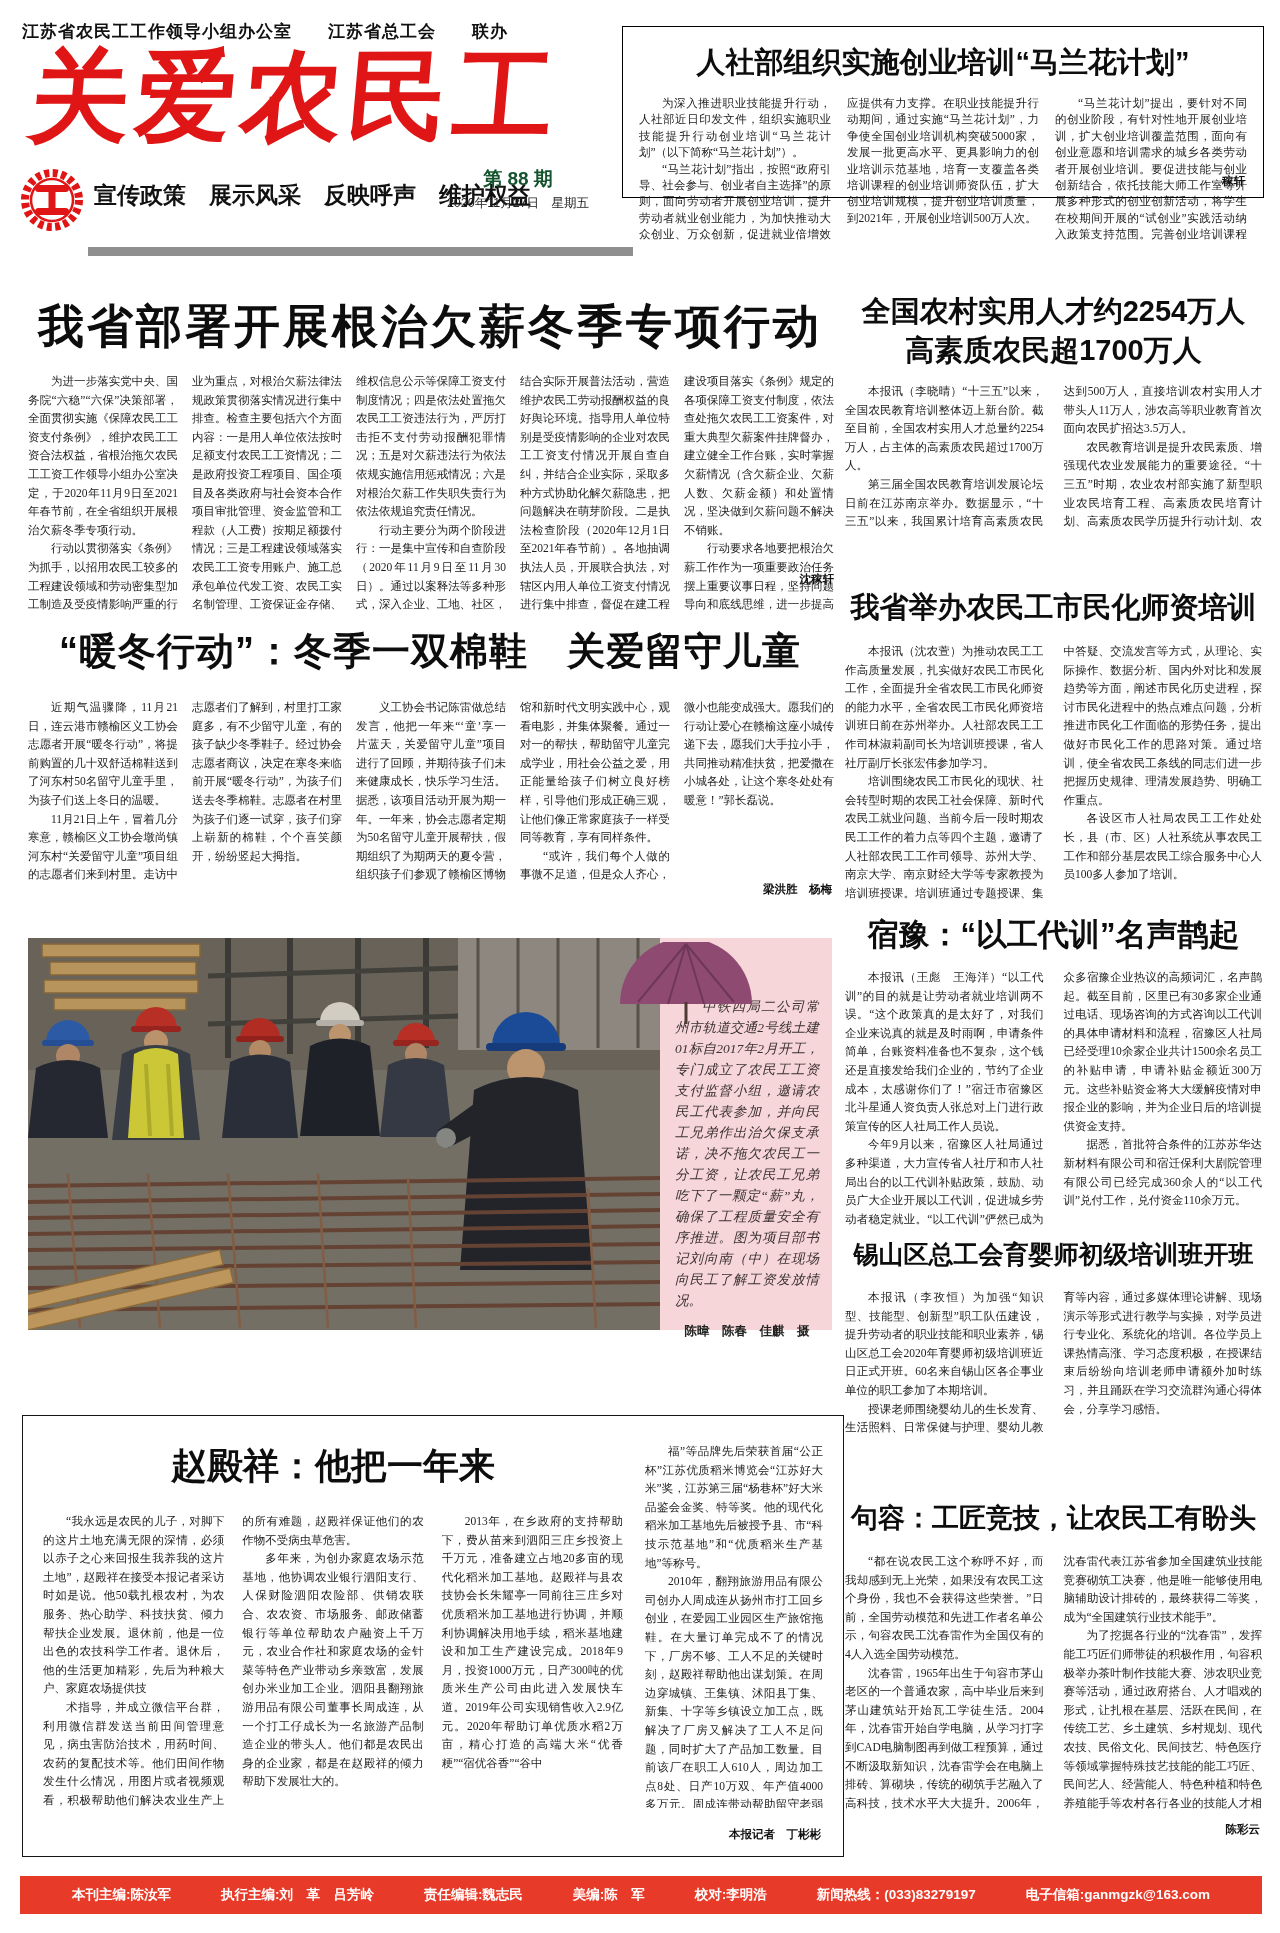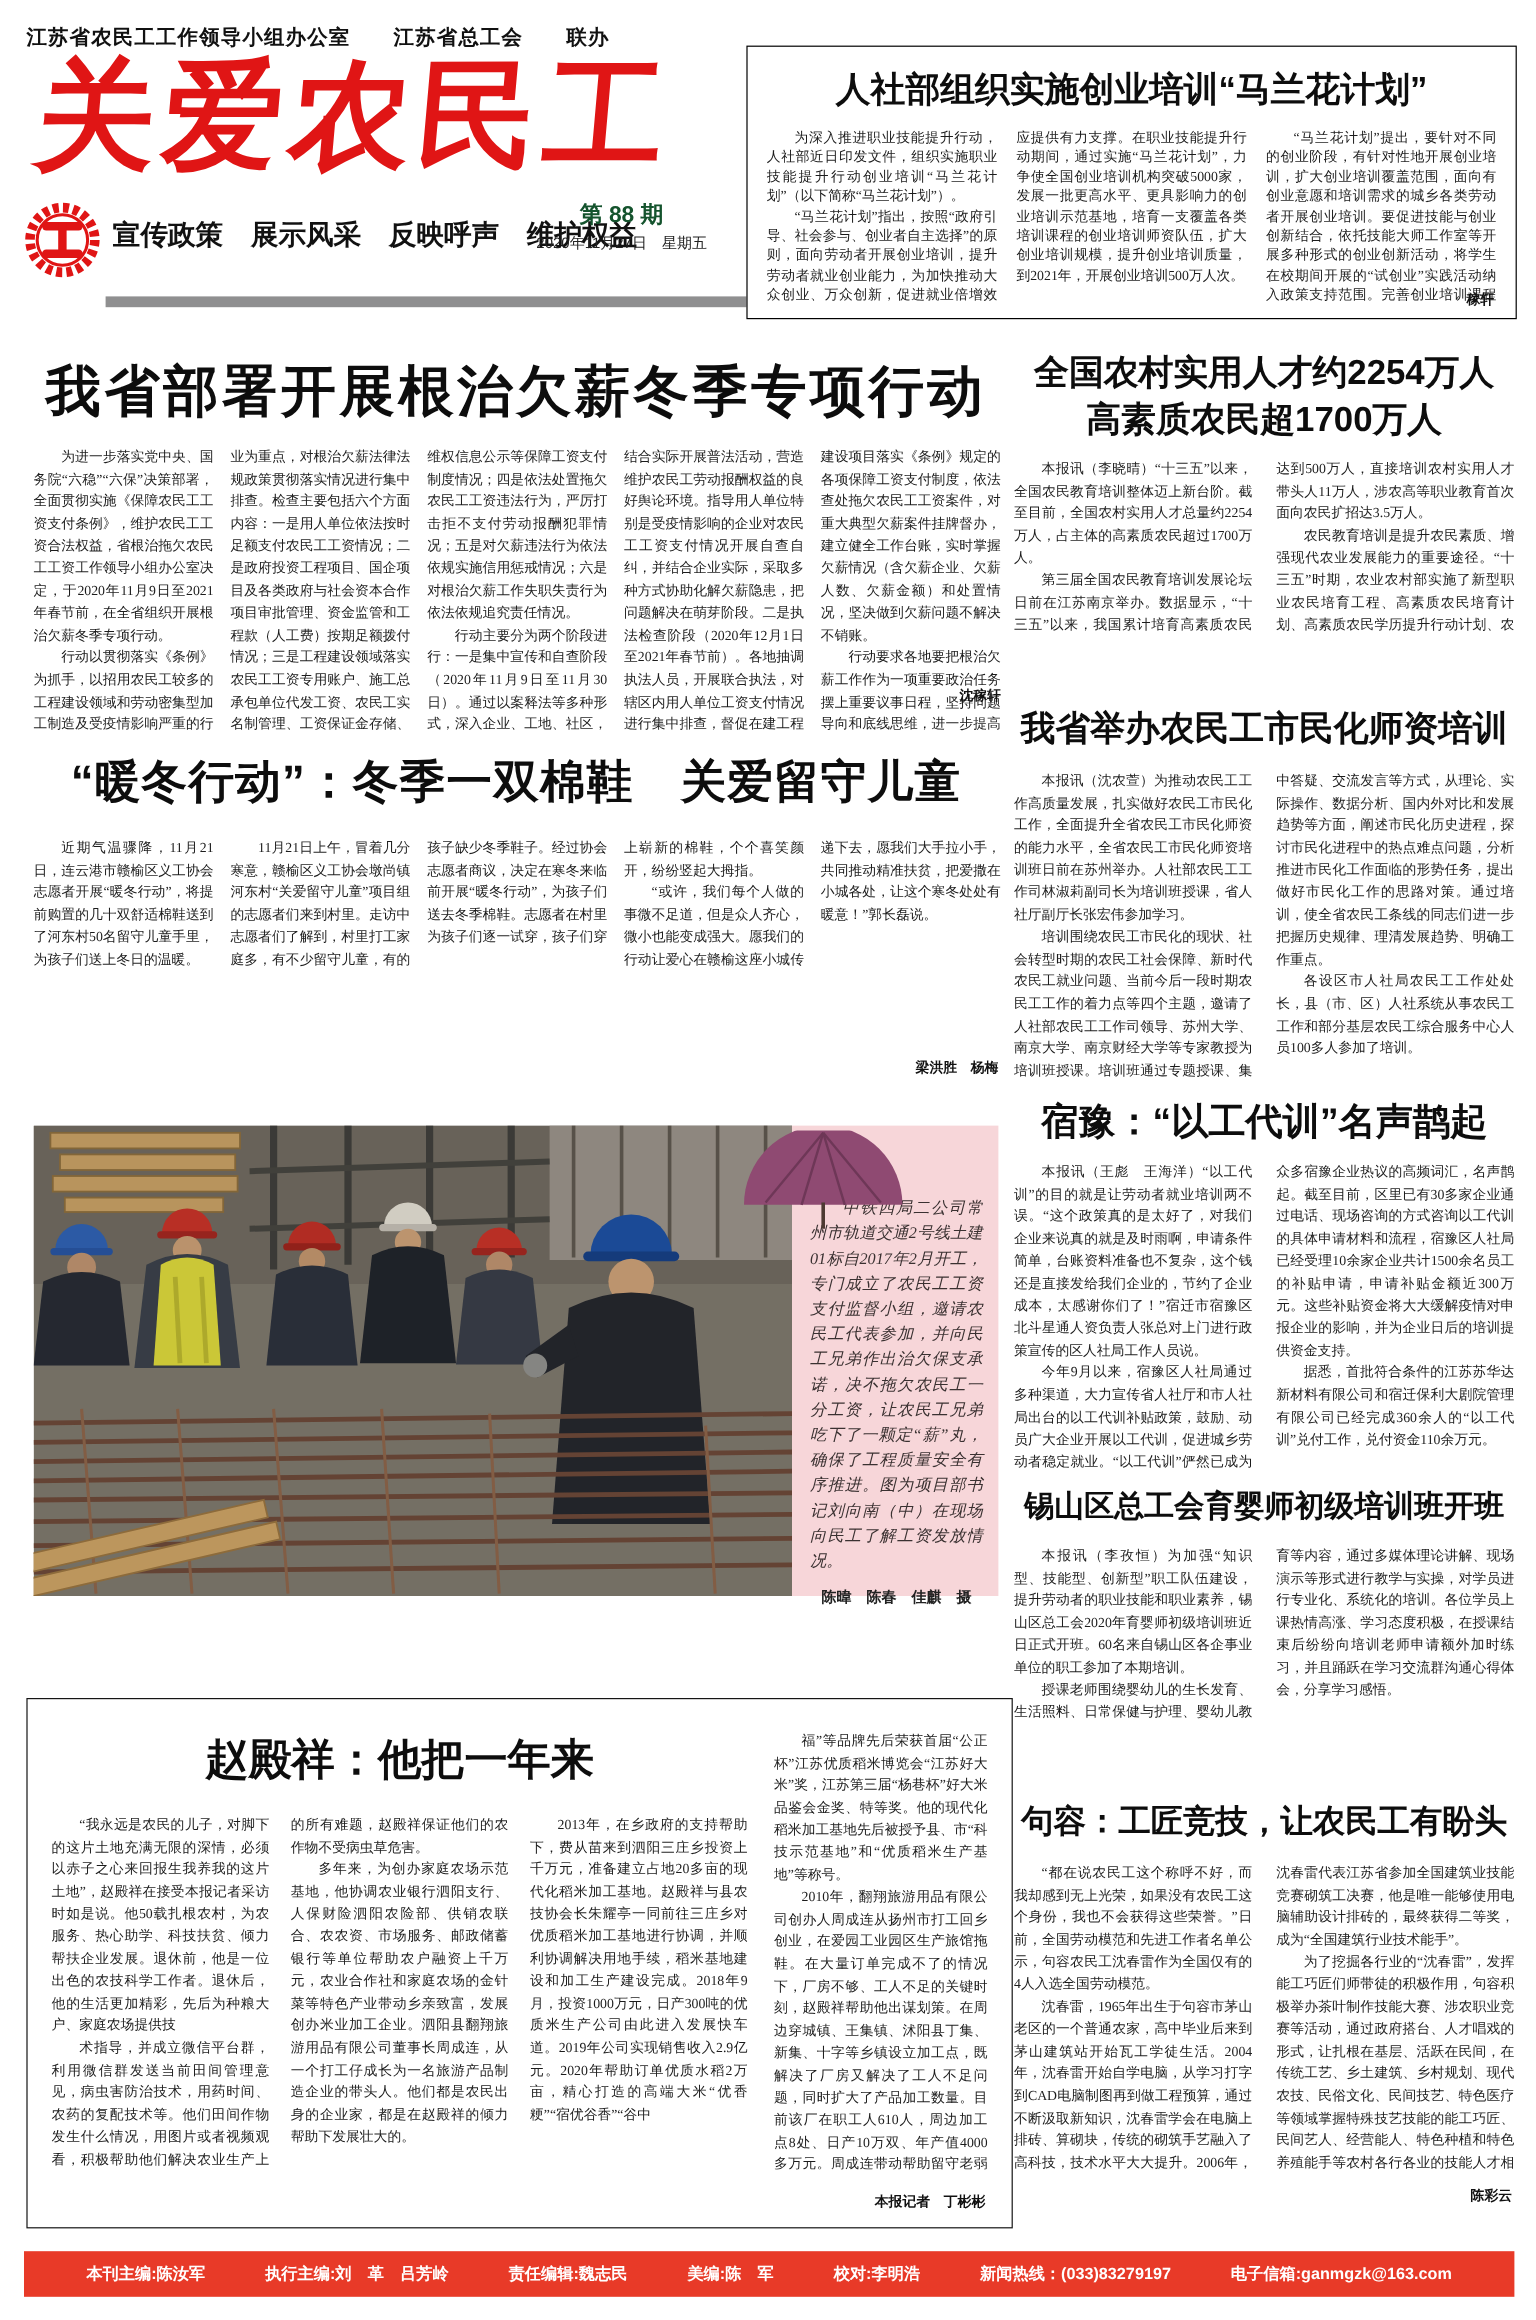--- a/index.html
+++ b/index.html
@@ -64,7 +64,7 @@
 
 <div class="abs gray-bar" style="left:88px;top:247px;width:545px;"></div>
 
-<div class="abs news-box" style="left:622px;top:38px;width:642px;height:228px;box-sizing:border-box;">
+<div class="abs news-box" style="left:622px;top:26px;width:642px;height:172px;box-sizing:border-box;">
   <div class="h-main" style="font-size:29px;margin-top:16px;">人社部组织实施创业培训“马兰花计划”</div>
   <div class="body-txt cols3" style="margin:12px 16px 0 16px;height:150px;line-height:16.4px;">
       <p>为深入推进职业技能提升行动，人社部近日印发文件，组织实施职业技能提升行动创业培训“马兰花计划”（以下简称“马兰花计划”）。</p>

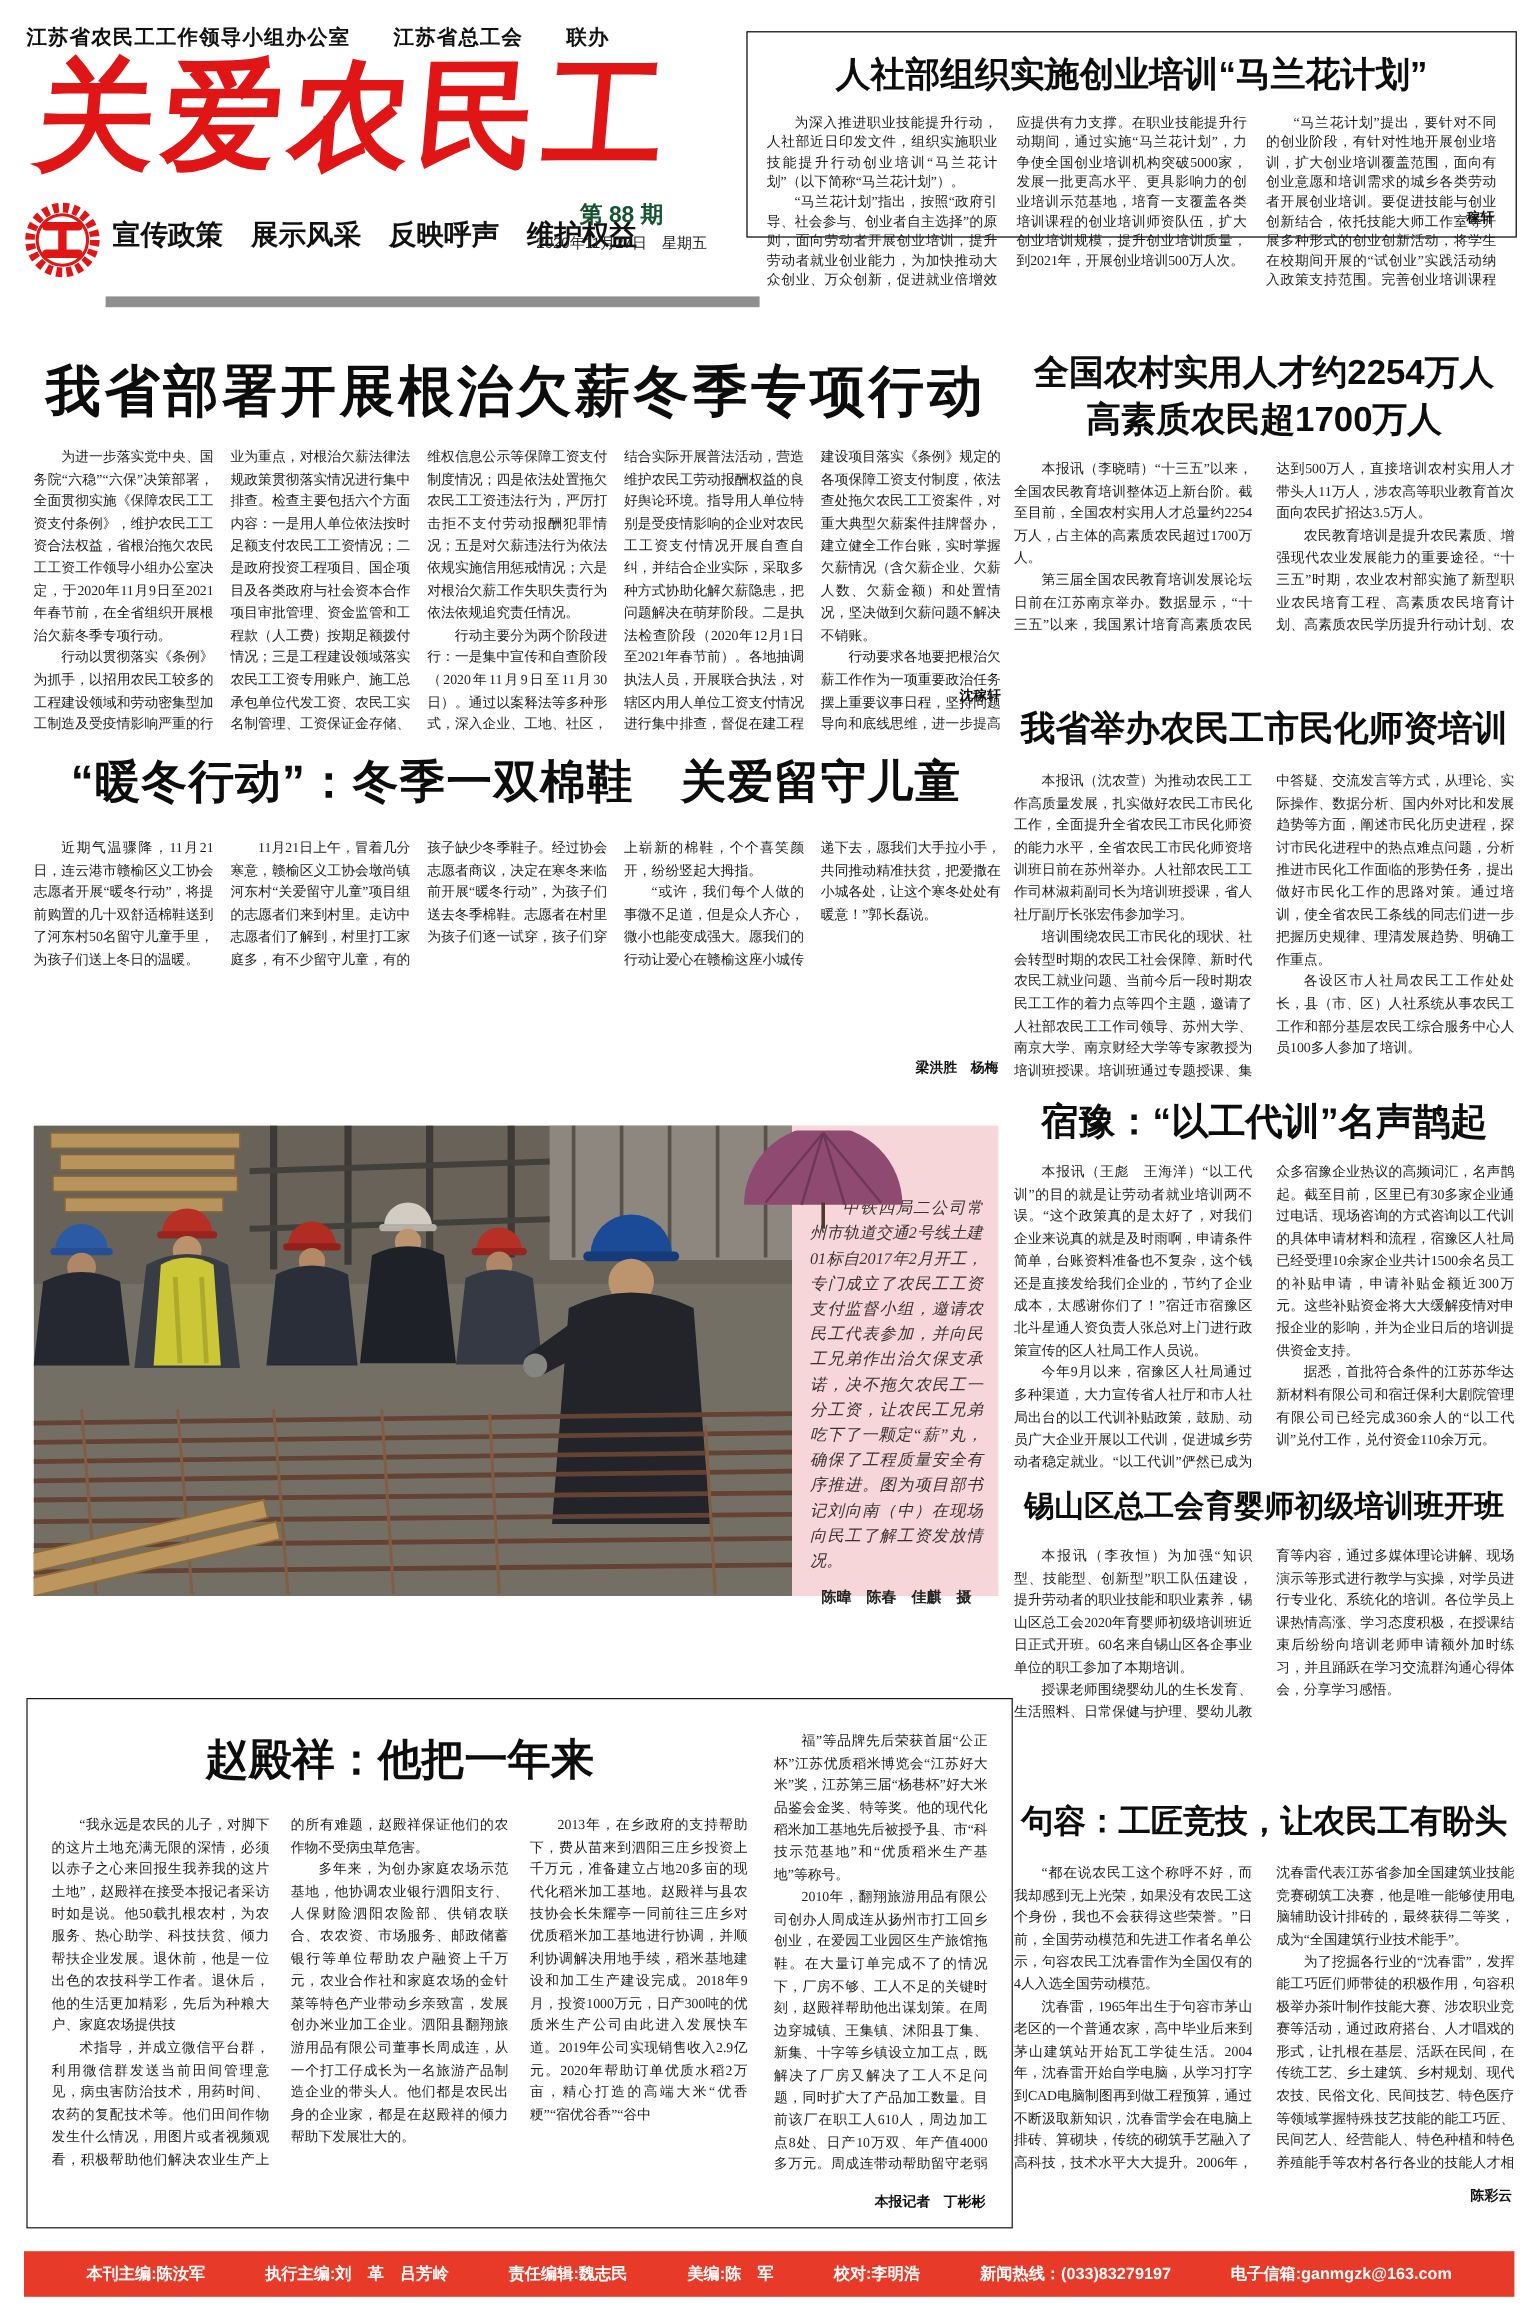--- a/index.html
+++ b/index.html
@@ -89,6 +89,7 @@
 <div class="abs body-txt cols5" style="left:28px;top:698px;width:806px;height:208px;">
     <p>近期气温骤降，11月21日，连云港市赣榆区义工协会志愿者开展“暖冬行动”，将提前购置的几十双舒适棉鞋送到了河东村50名留守儿童手里，为孩子们送上冬日的温暖。</p>
     <p>11月21日上午，冒着几分寒意，赣榆区义工协会墩尚镇河东村“关爱留守儿童”项目组的志愿者们来到村里。走访中志愿者们了解到，村里打工家庭多，有不少留守儿童，有的孩子缺少冬季鞋子。经过协会志愿者商议，决定在寒冬来临前开展“暖冬行动”，为孩子们送去冬季棉鞋。志愿者在村里为孩子们逐一试穿，孩子们穿上崭新的棉鞋，个个喜笑颜开，纷纷竖起大拇指。</p>
+    <p>义工协会书记陈雷做总结发言，他把一年来“‘童’享一片蓝天，关爱留守儿童”项目进行了回顾，并期待孩子们未来健康成长，快乐学习生活。据悉，该项目活动开展为期一年。一年来，协会志愿者定期为50名留守儿童开展帮扶，假期组织了为期两天的夏令营，组织孩子们参观了赣榆区博物馆和新时代文明实践中心，观看电影，并集体聚餐。通过一对一的帮扶，帮助留守儿童完成学业，用社会公益之爱，用正能量给孩子们树立良好榜样，引导他们形成正确三观，让他们像正常家庭孩子一样受同等教育，享有同样条件。</p>
     <p>“或许，我们每个人做的事微不足道，但是众人齐心，微小也能变成强大。愿我们的行动让爱心在赣榆这座小城传递下去，愿我们大手拉小手，共同推动精准扶贫，把爱撒在小城各处，让这个寒冬处处有暖意！”郭长磊说。</p>
   </div>
 <div class="abs byline" style="left:662px;top:882px;width:170px;">梁洪胜　杨梅</div>

